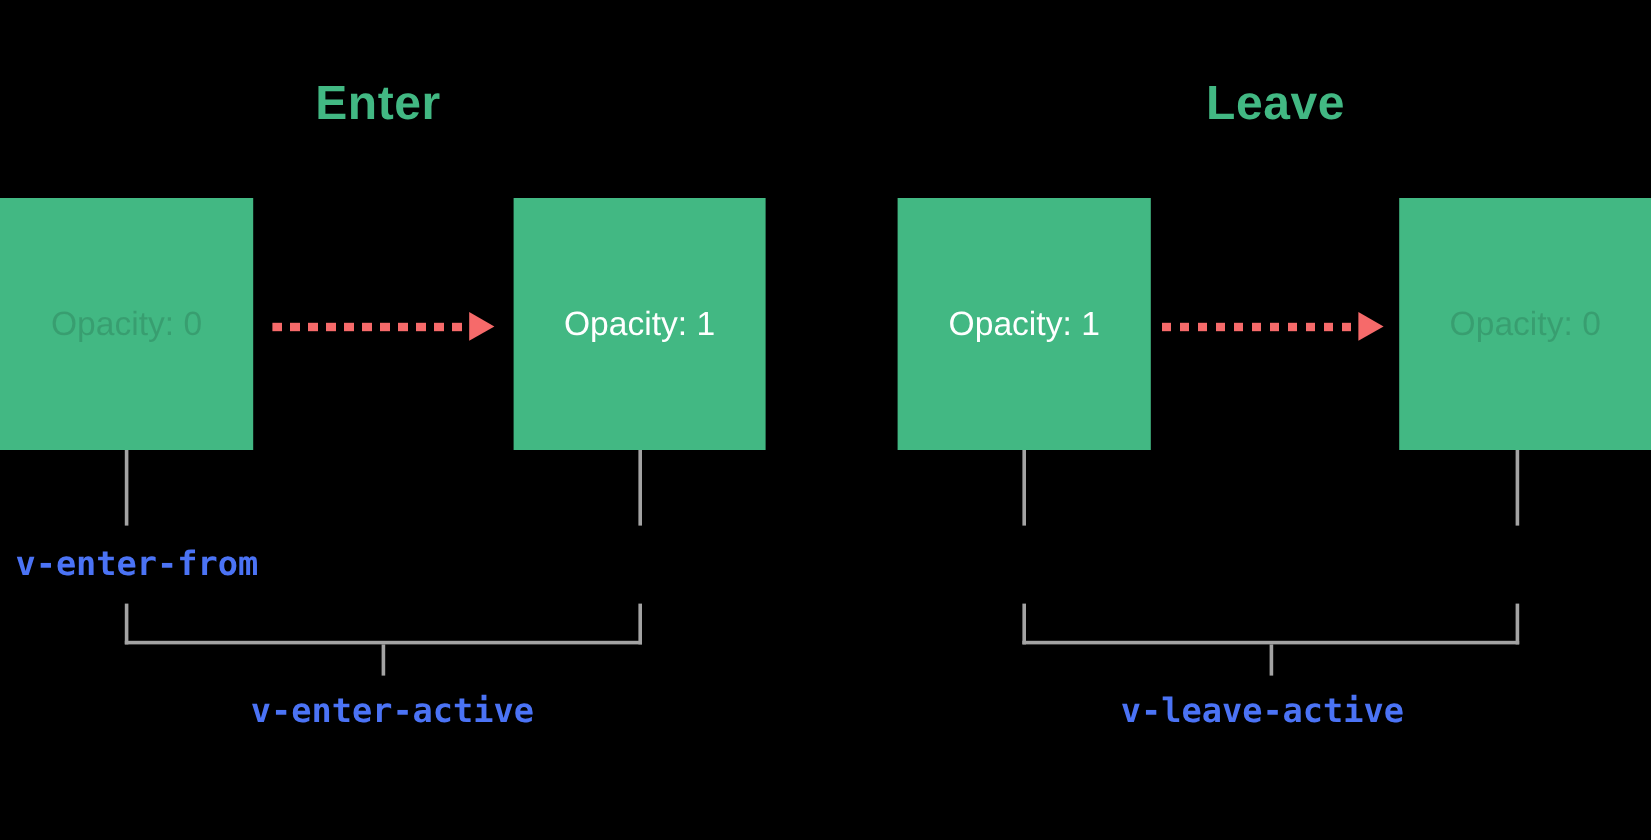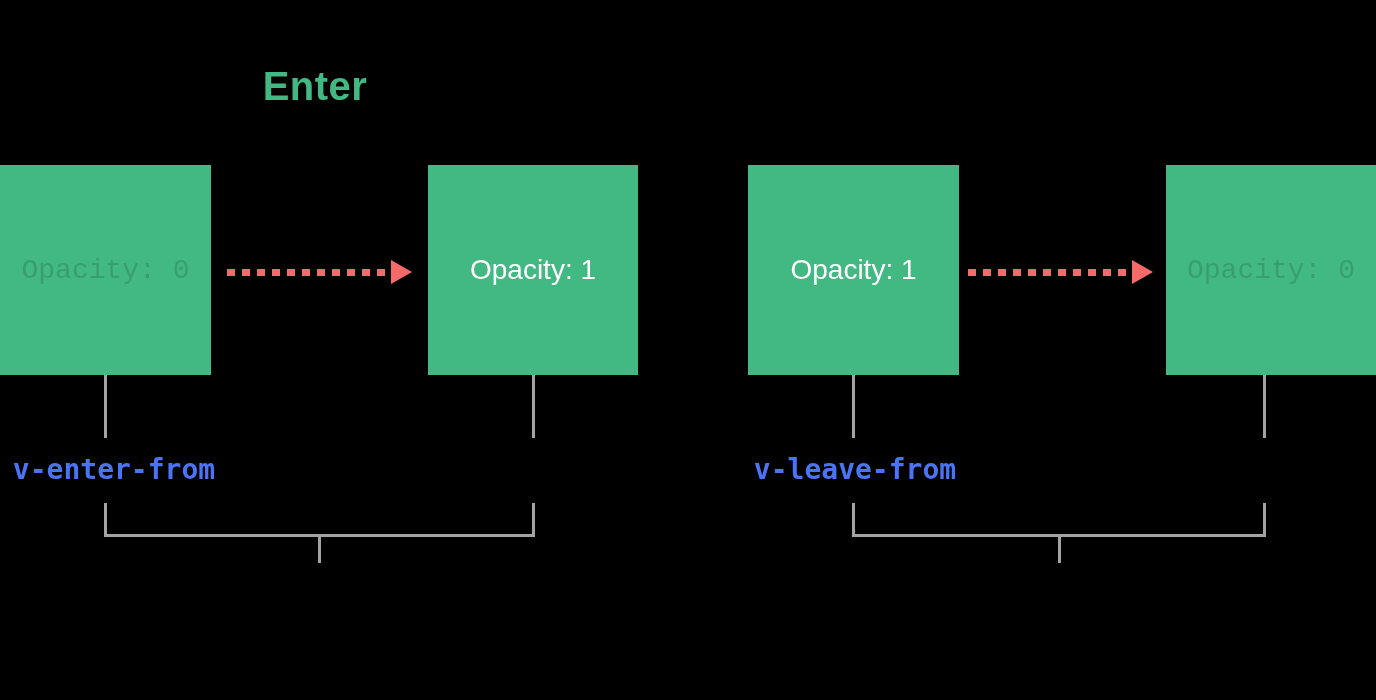--- a/index.html
+++ b/index.html
@@ -137,6 +137,7 @@
 <div class="canvas">
 
   <div class="phase-title enter">Enter</div>
+  <div class="phase-title leave">Leave</div>
 
   <div class="state-box box-1 faded">
     <span>Opacity: 0</span>

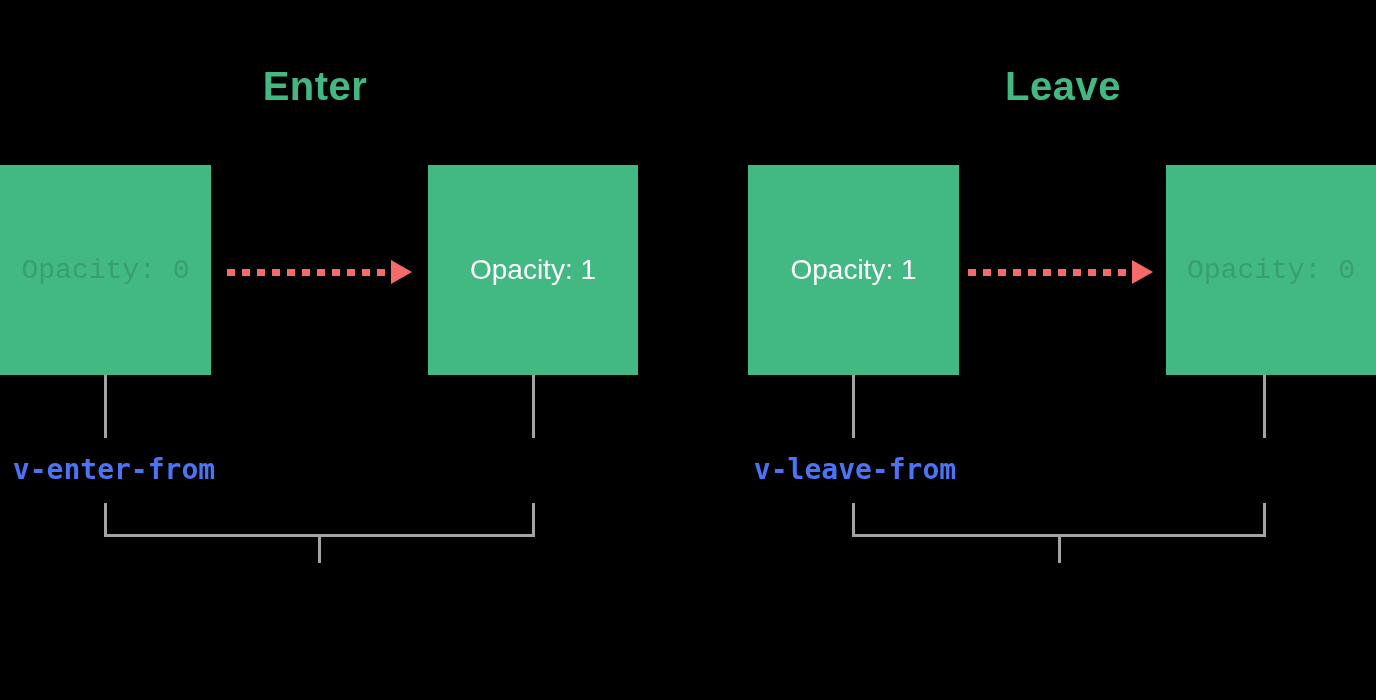--- a/index.html
+++ b/index.html
@@ -50,7 +50,7 @@
     color:var(--box-text-light);
     white-space:nowrap;
   }
-  .state-box.faded{color:rgba(0,0,0,0.14);font-family:Liberation Mono, monospace;}
+  .state-box.faded{color:rgba(0,0,0,0.14);}
   .box-1{left:0px;width:211px;}
   .box-2{left:428px;}
   .box-3{left:748px;width:211px;}

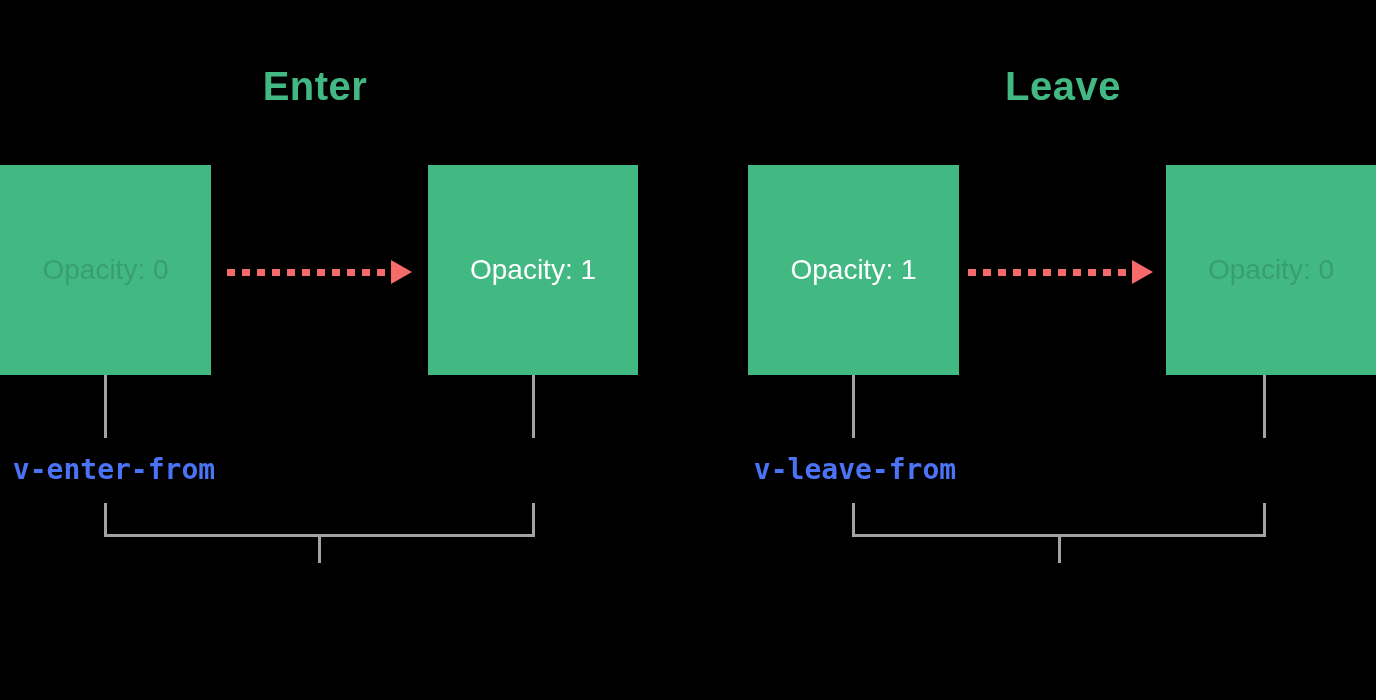--- a/index.html
+++ b/index.html
@@ -164,7 +164,6 @@
   <div class="vline l4"></div>
 
   <div class="class-label row-from-to enter-from">v-enter-from</div>
-  <div class="class-label row-from-to leave-from">v-leave-from</div>
 
   <div class="bracket enter"></div>
   <div class="bracket-tick enter"></div>

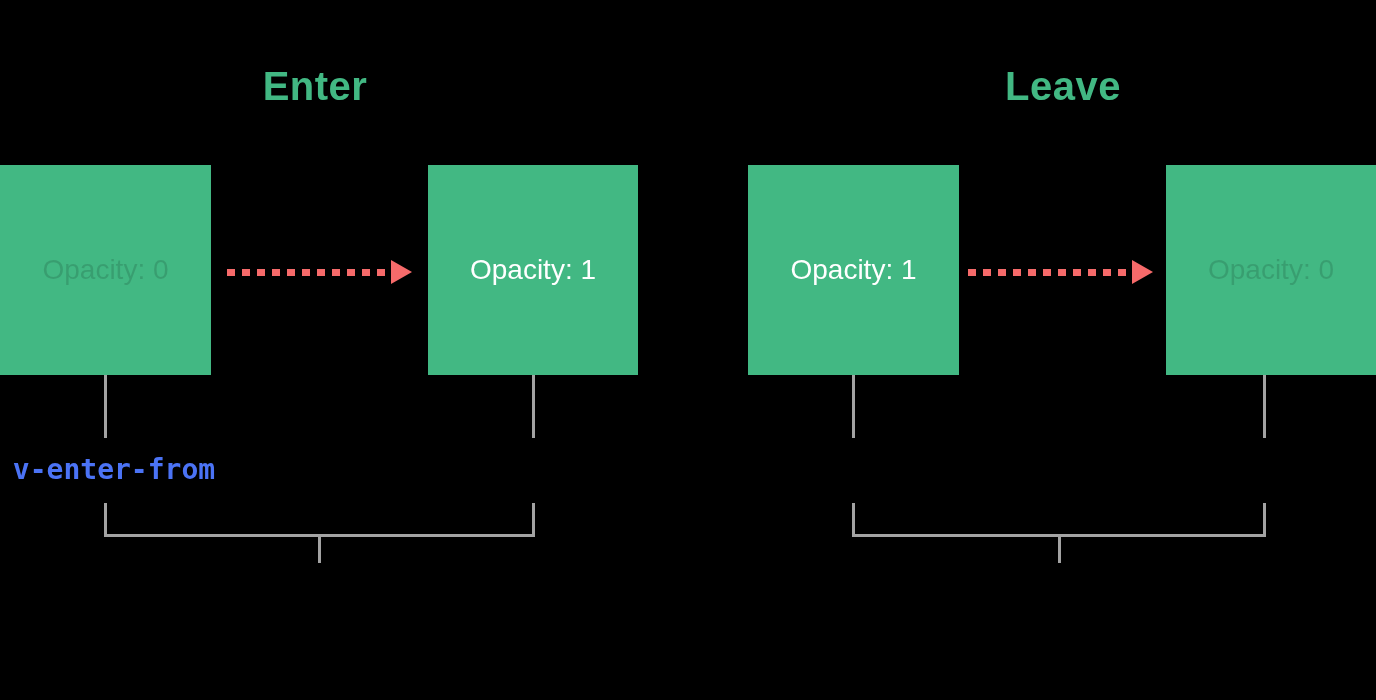--- a/index.html
+++ b/index.html
@@ -170,6 +170,7 @@
   <div class="bracket leave"></div>
   <div class="bracket-tick leave"></div>
 
+  <div class="class-label row-active enter-active">v-enter-active</div>
 
 </div>
 

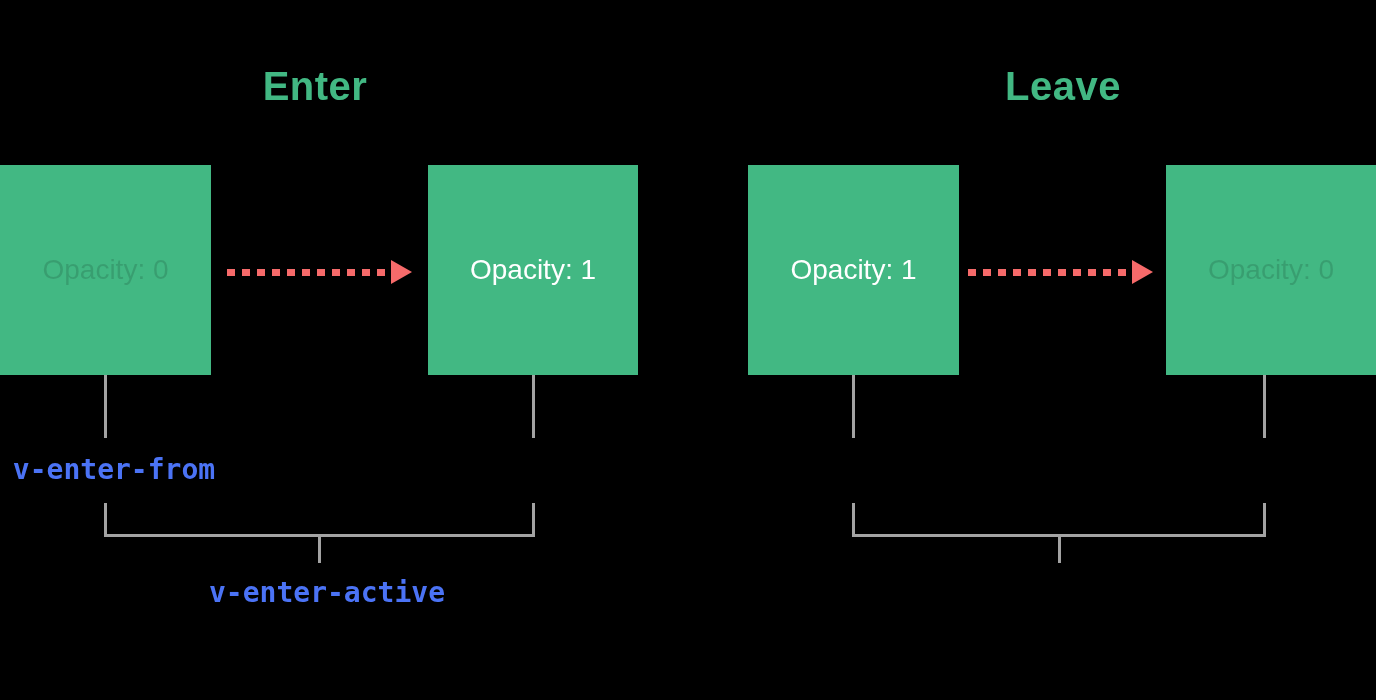--- a/index.html
+++ b/index.html
@@ -171,6 +171,7 @@
   <div class="bracket-tick leave"></div>
 
   <div class="class-label row-active enter-active">v-enter-active</div>
+  <div class="class-label row-active leave-active">v-leave-active</div>
 
 </div>
 

